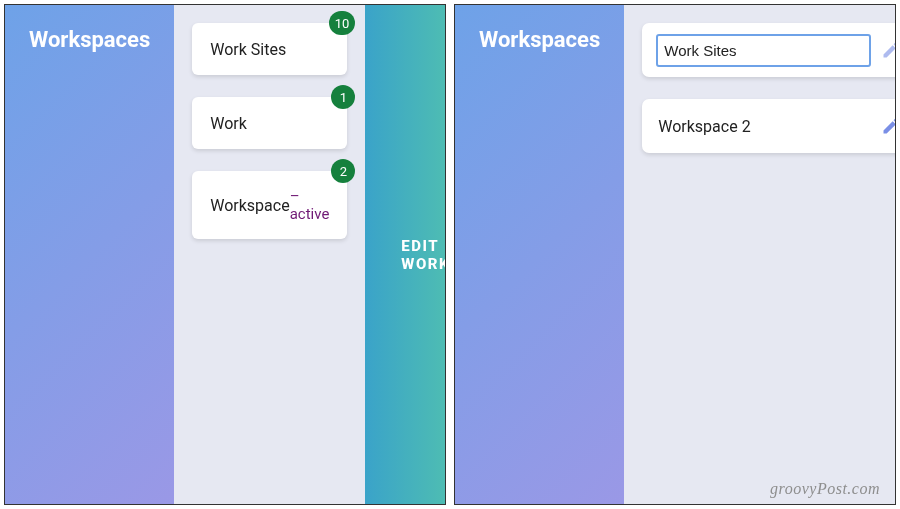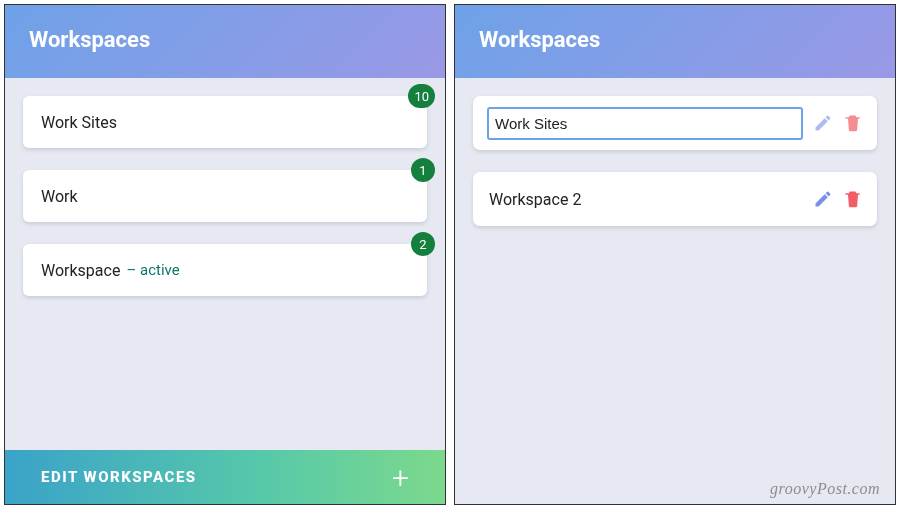--- a/index.html
+++ b/index.html
@@ -18,7 +18,7 @@
     flex: 1;
     border: 1px solid #333;
     display: flex;
-    flex-direction: column;
+    flex-direction: row;
     background: #e6e8f2;
     position: relative;
     overflow: hidden;

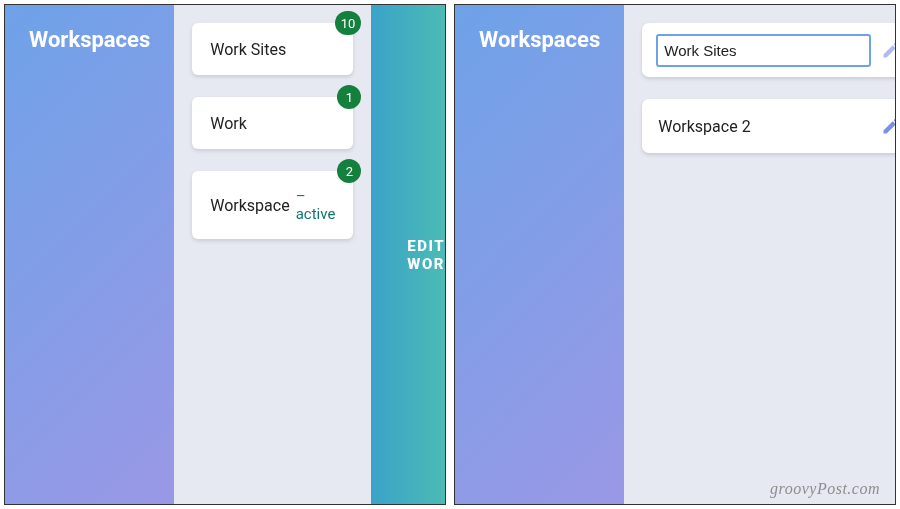--- a/index.html
+++ b/index.html
@@ -53,8 +53,7 @@
   }
   .card-status {
     font-size: 15px;
-    color: #0f766e;
-    margin-left: 6px;
+    color: #701a75;
   }
   .badge {
     position: absolute;

